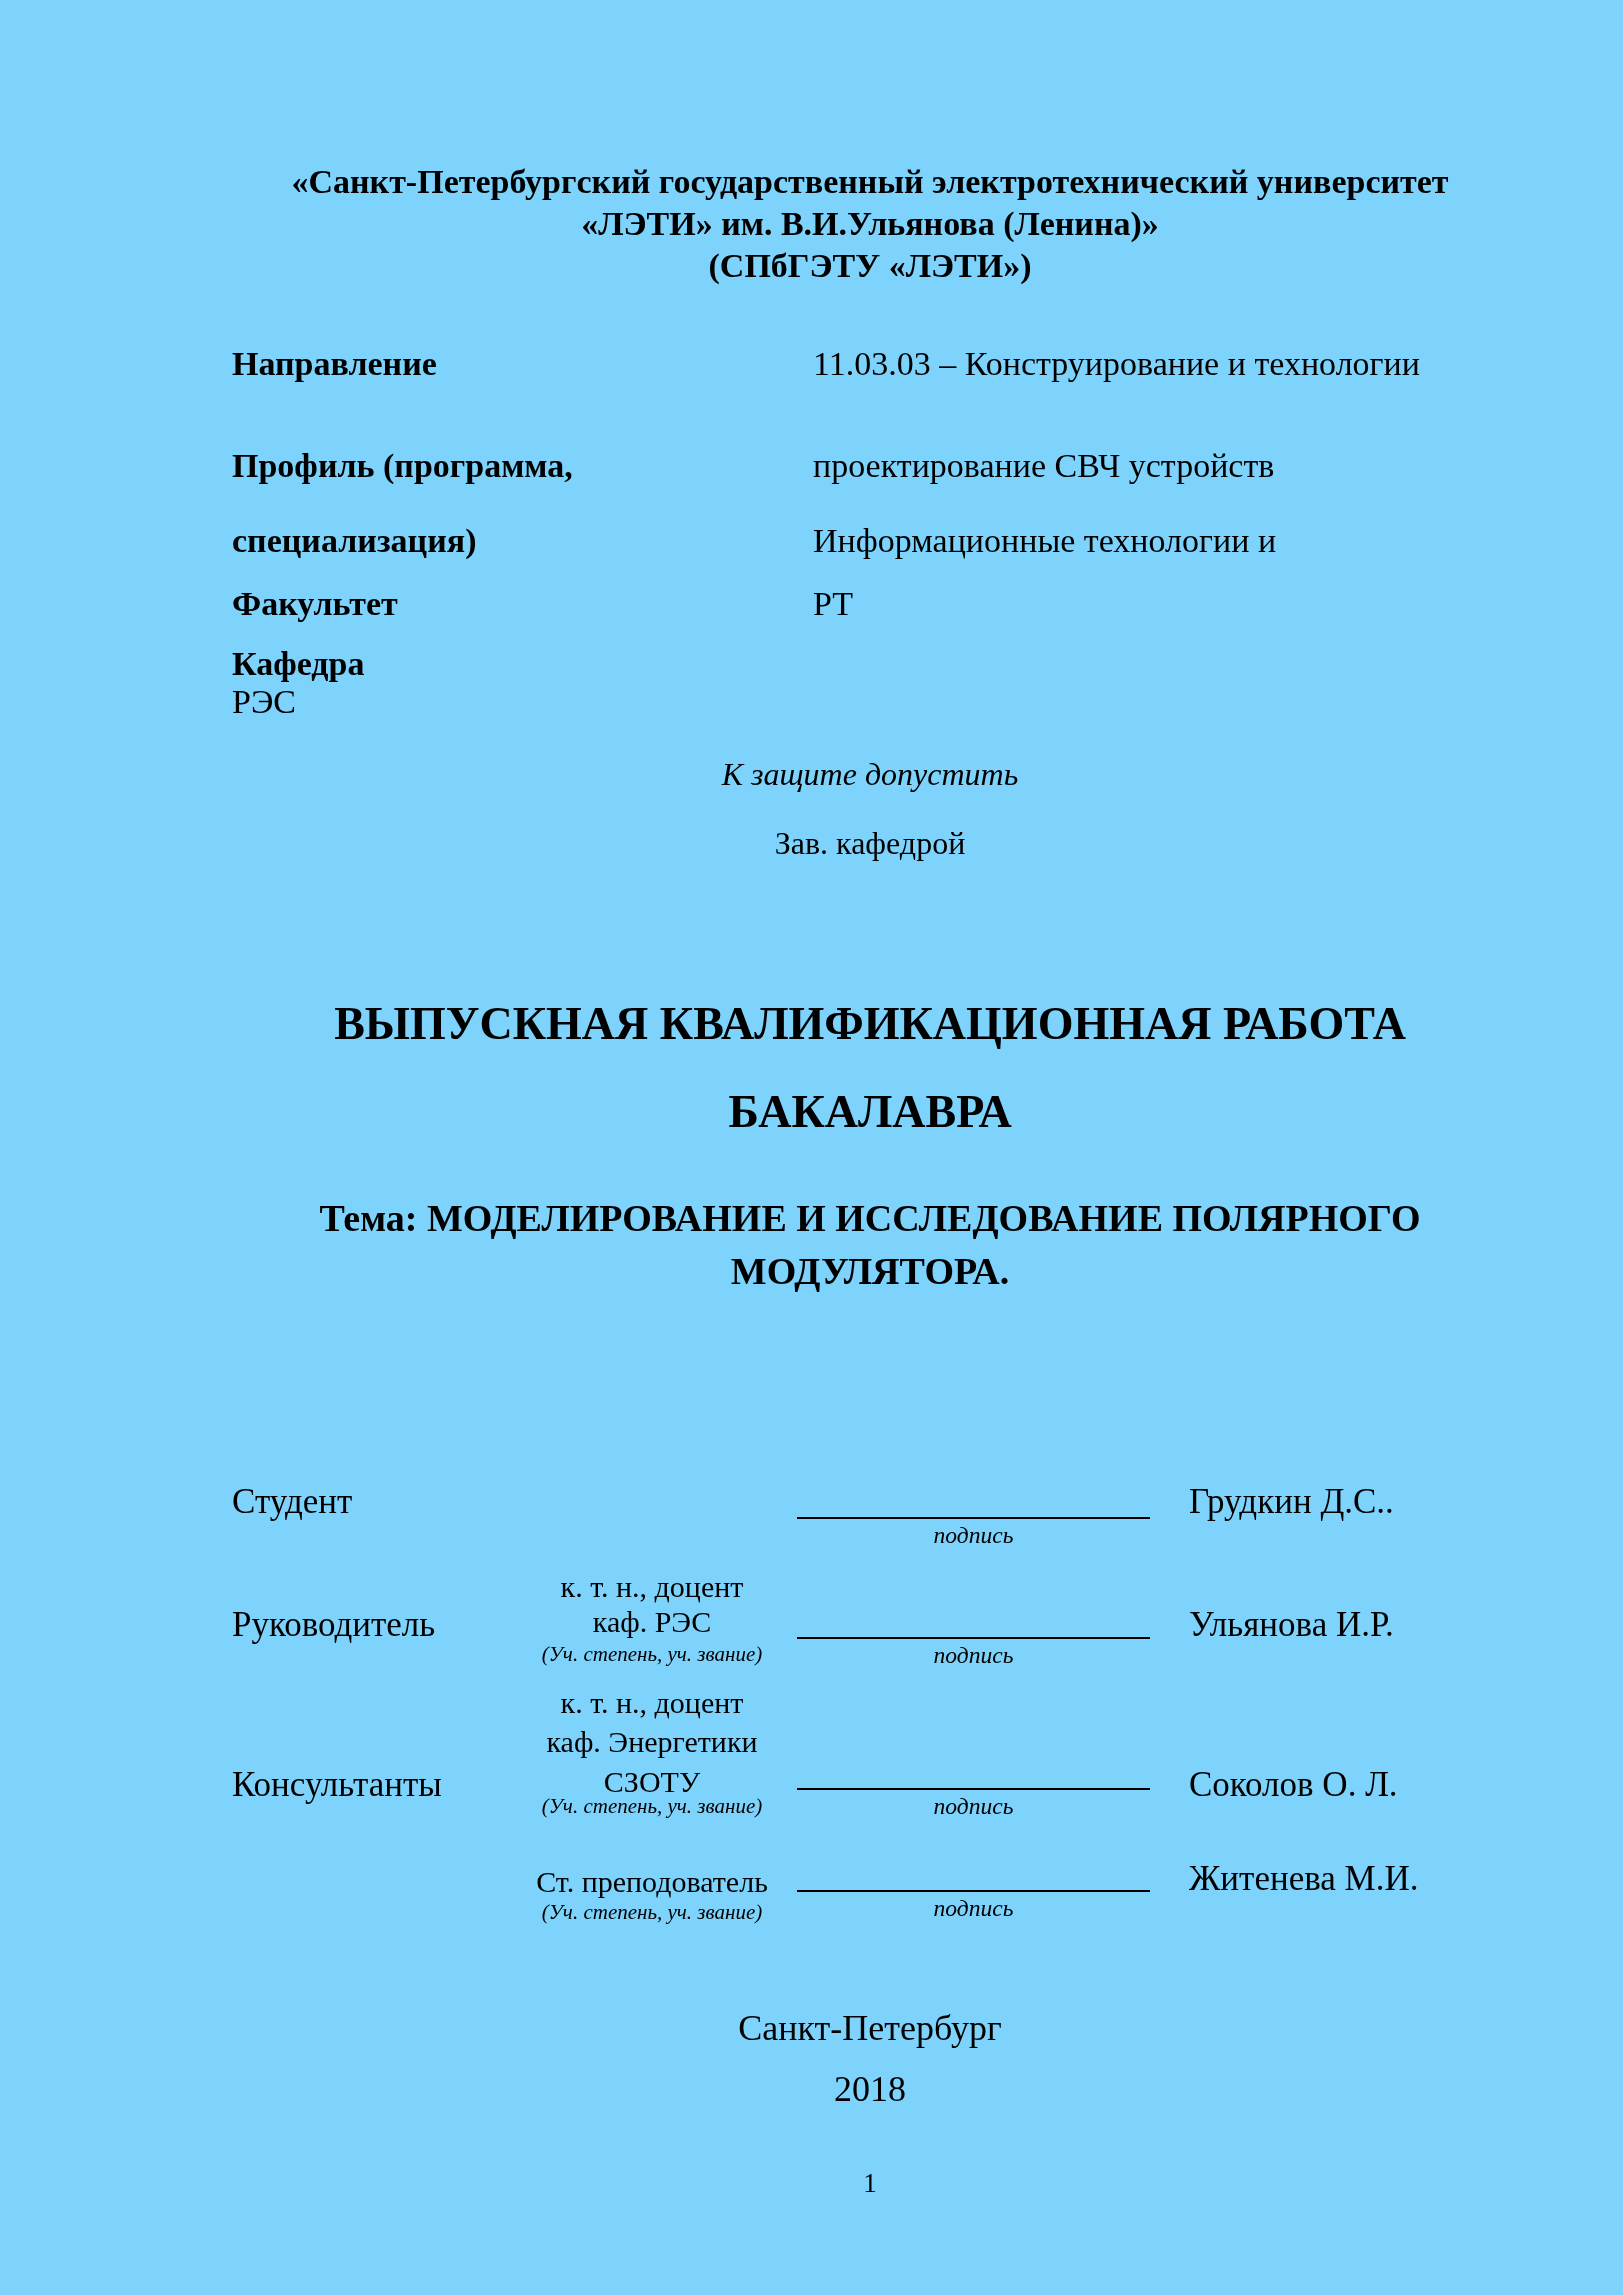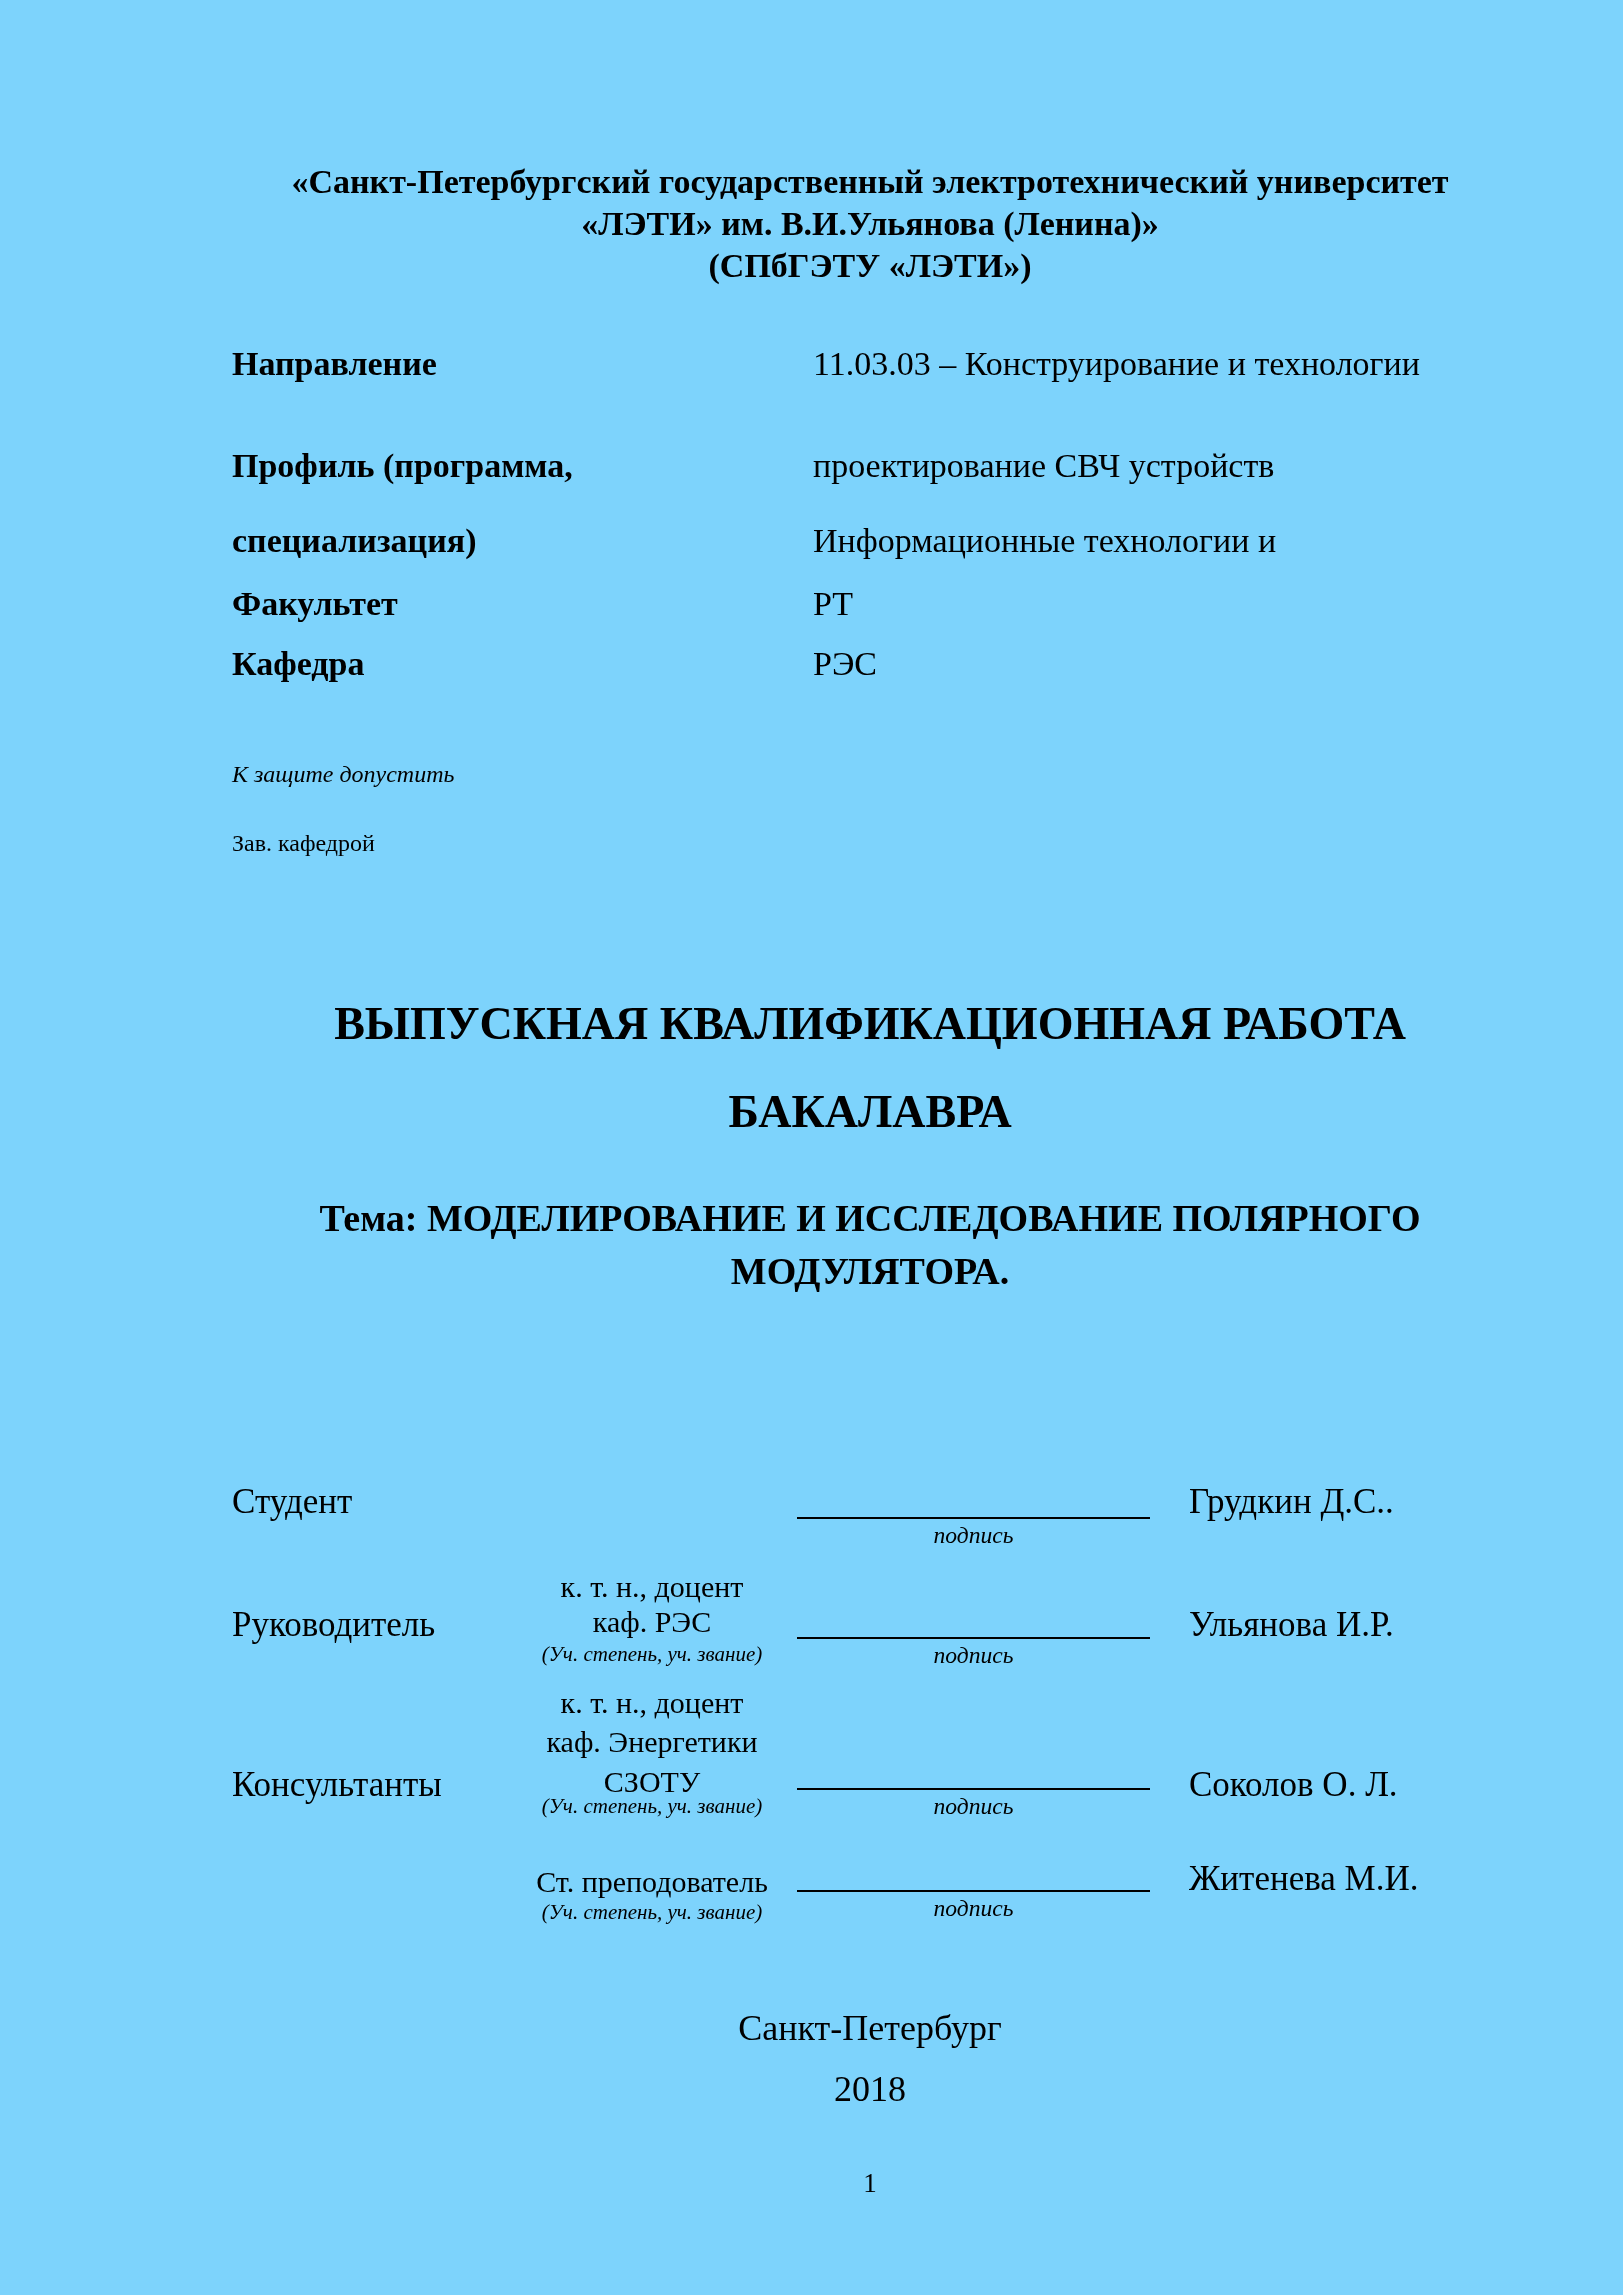--- a/index.html
+++ b/index.html
@@ -34,7 +34,7 @@
   .row-direction  { top: 345px; }
   .row-profile    { top: 428px; line-height: 75px; }
   .row-faculty    { top: 585px; }
-  .row-department { top: 645px; }
+  .row-department { top: 645px; flex-direction: column; }
   
   .admission {
     position: absolute;

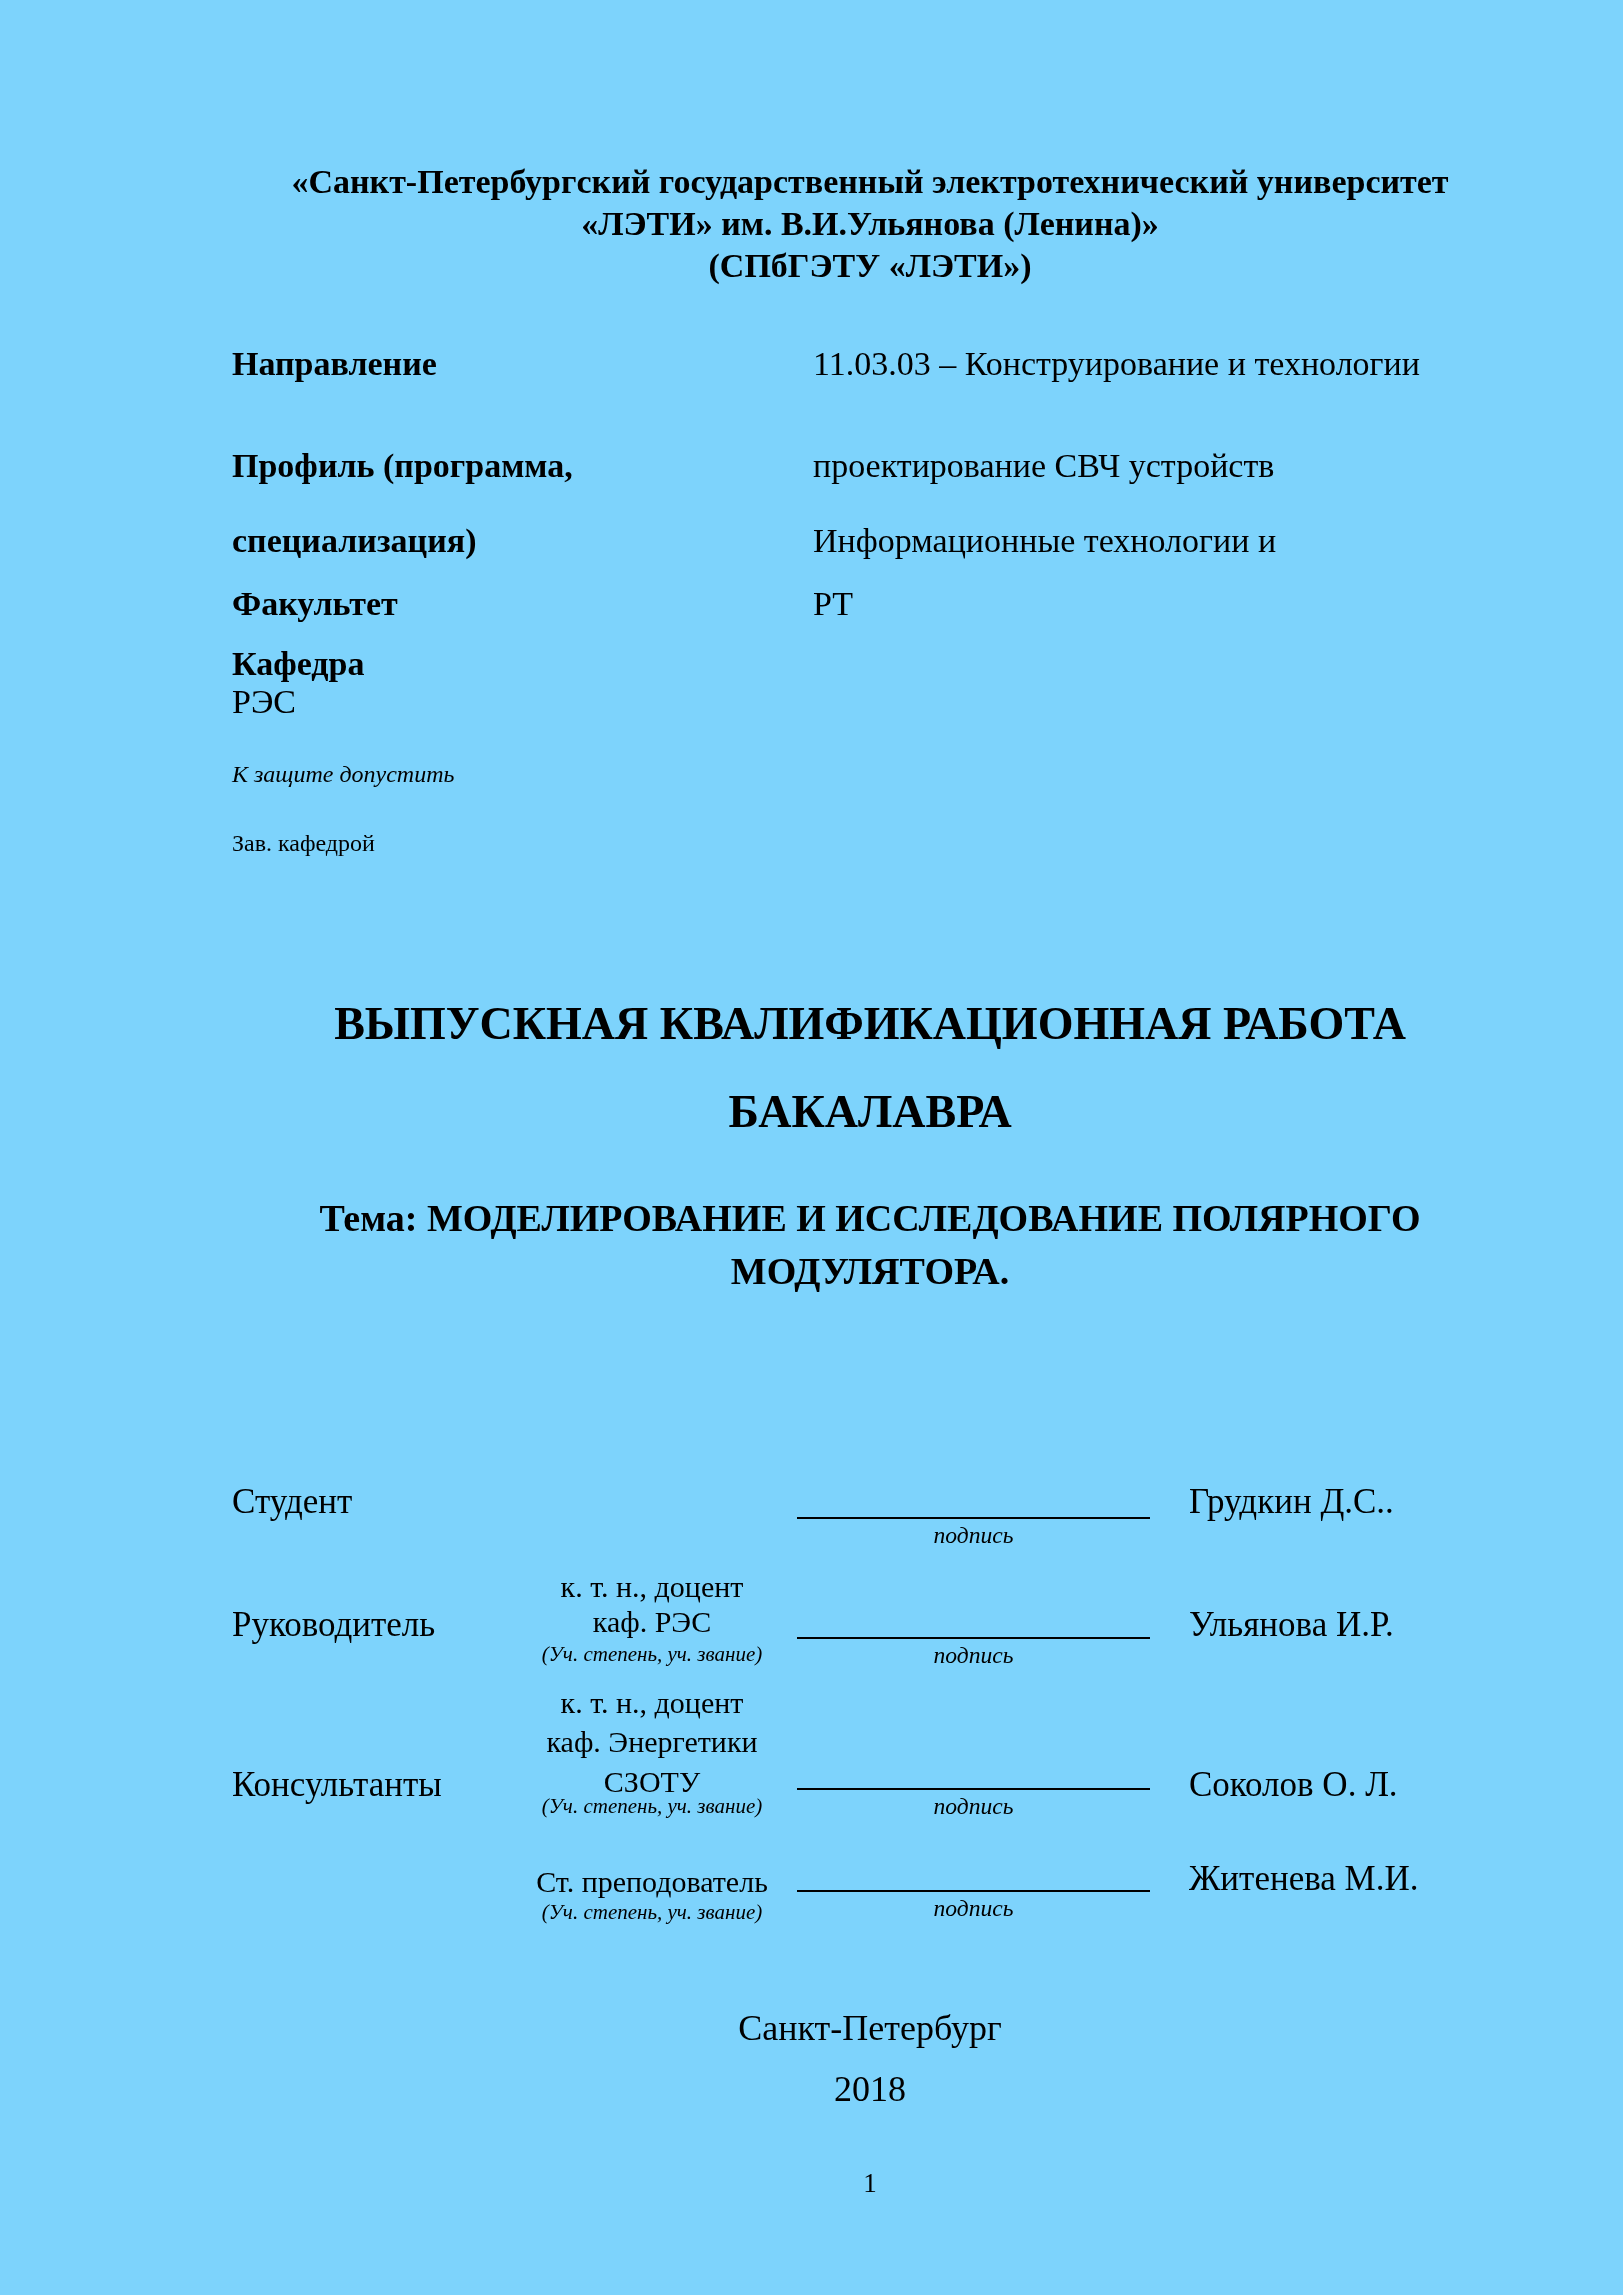--- a/index.html
+++ b/index.html
@@ -39,8 +39,9 @@
   .admission {
     position: absolute;
     top: 740px; left: 232px; width: 1276px;
-    font-size: 24px;
+    font-size: 32px;
     line-height: 69px;
+    text-align: center;
   }
   .admission .line1 { font-style: italic; }
   

